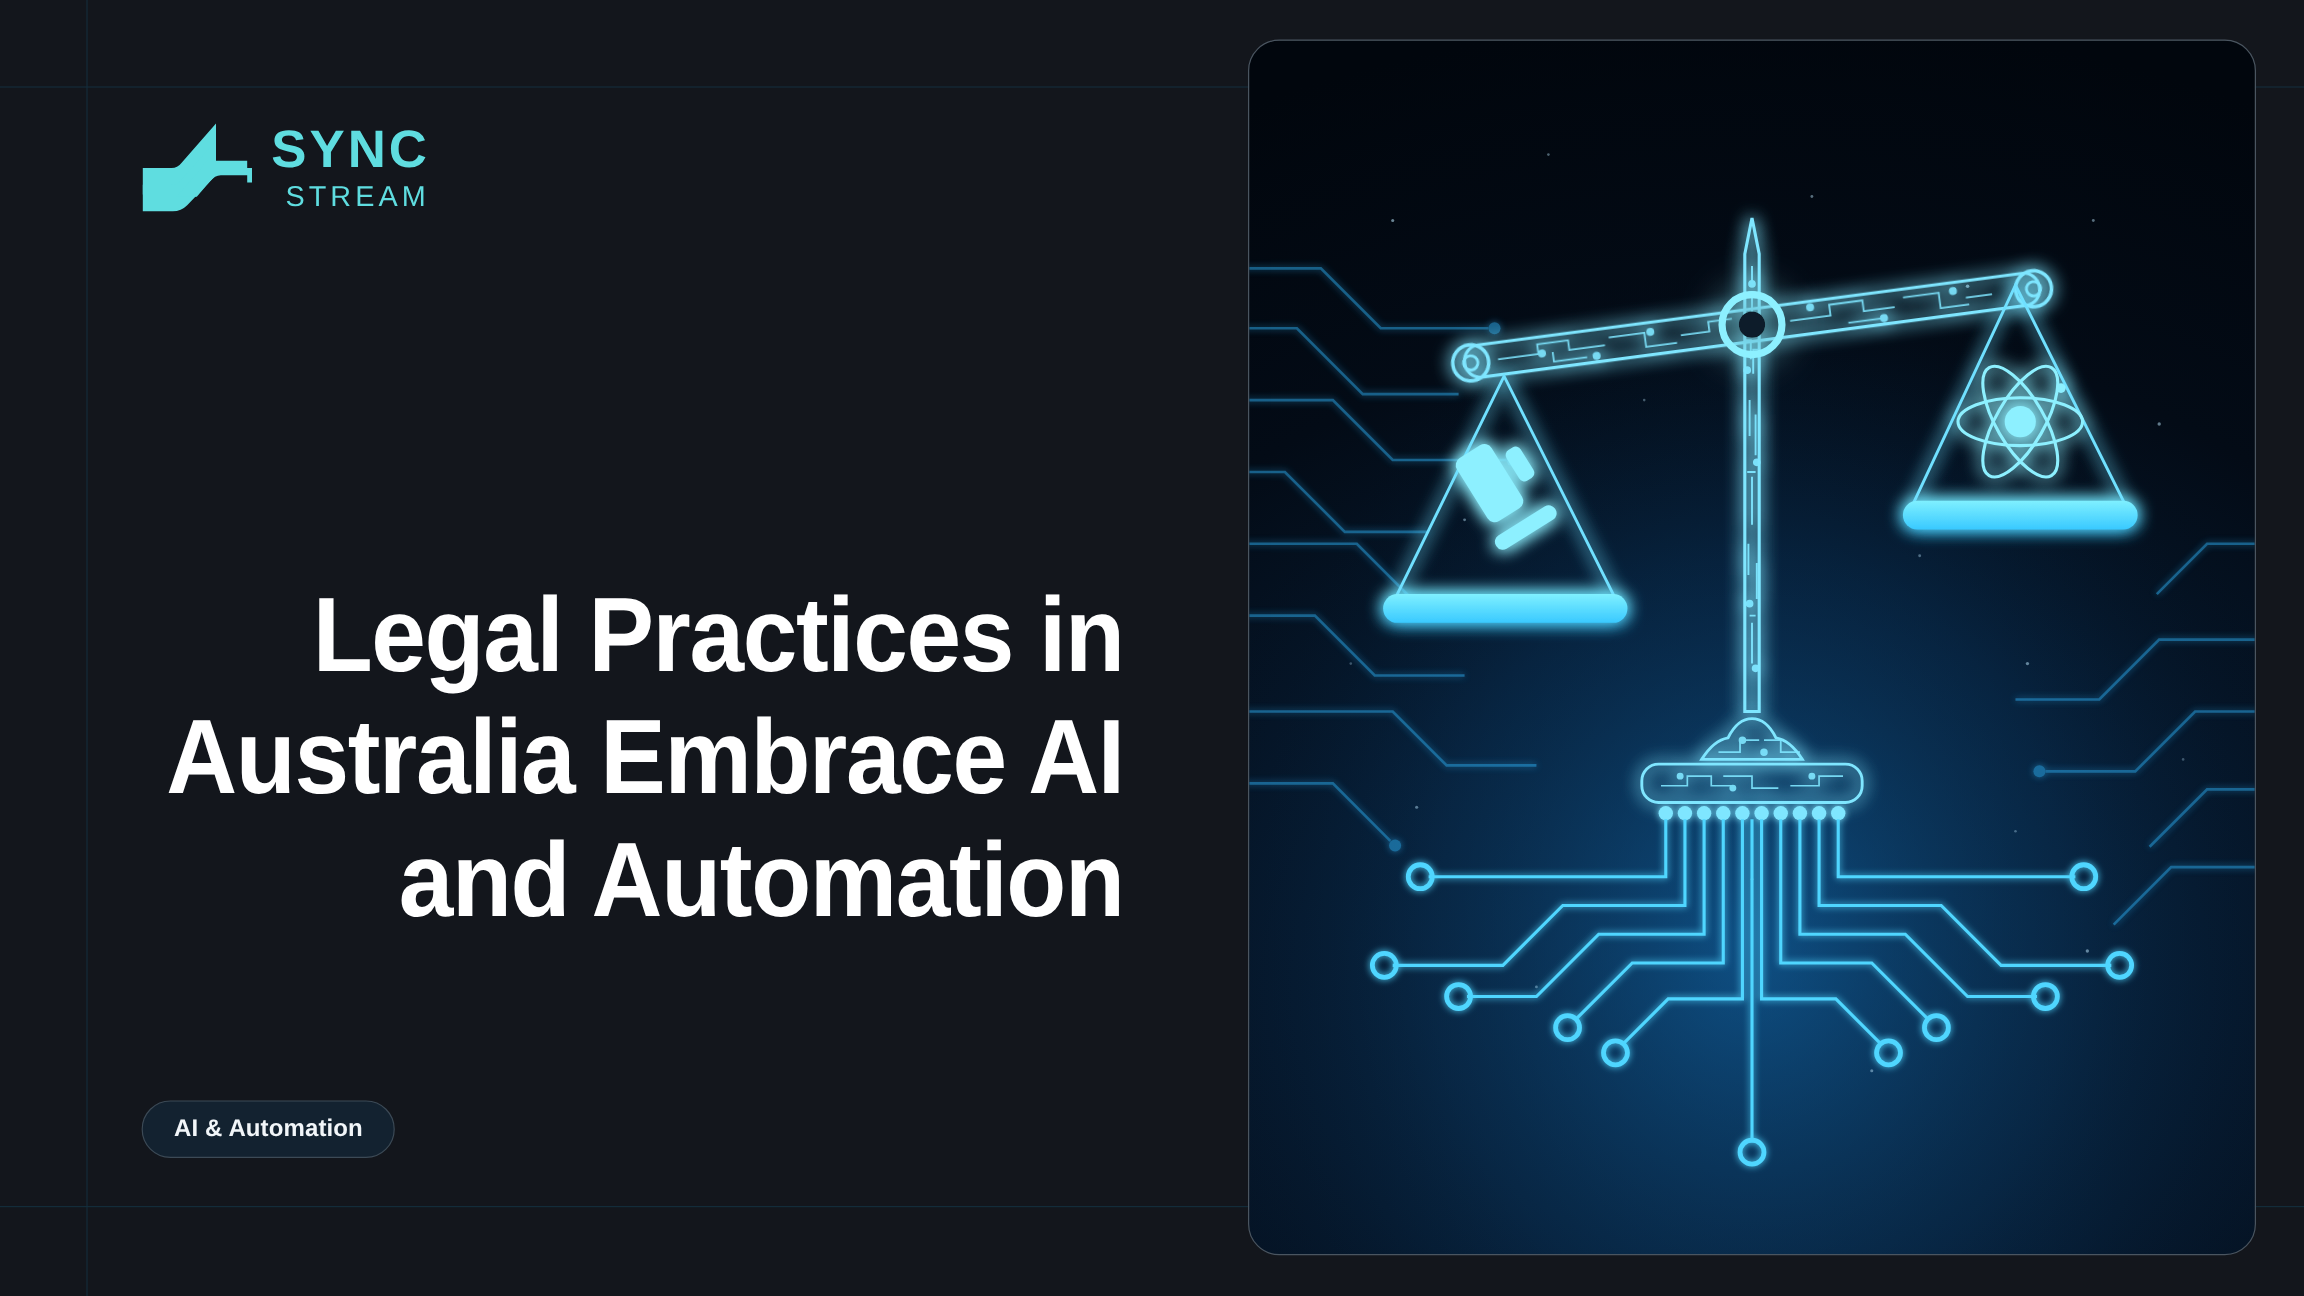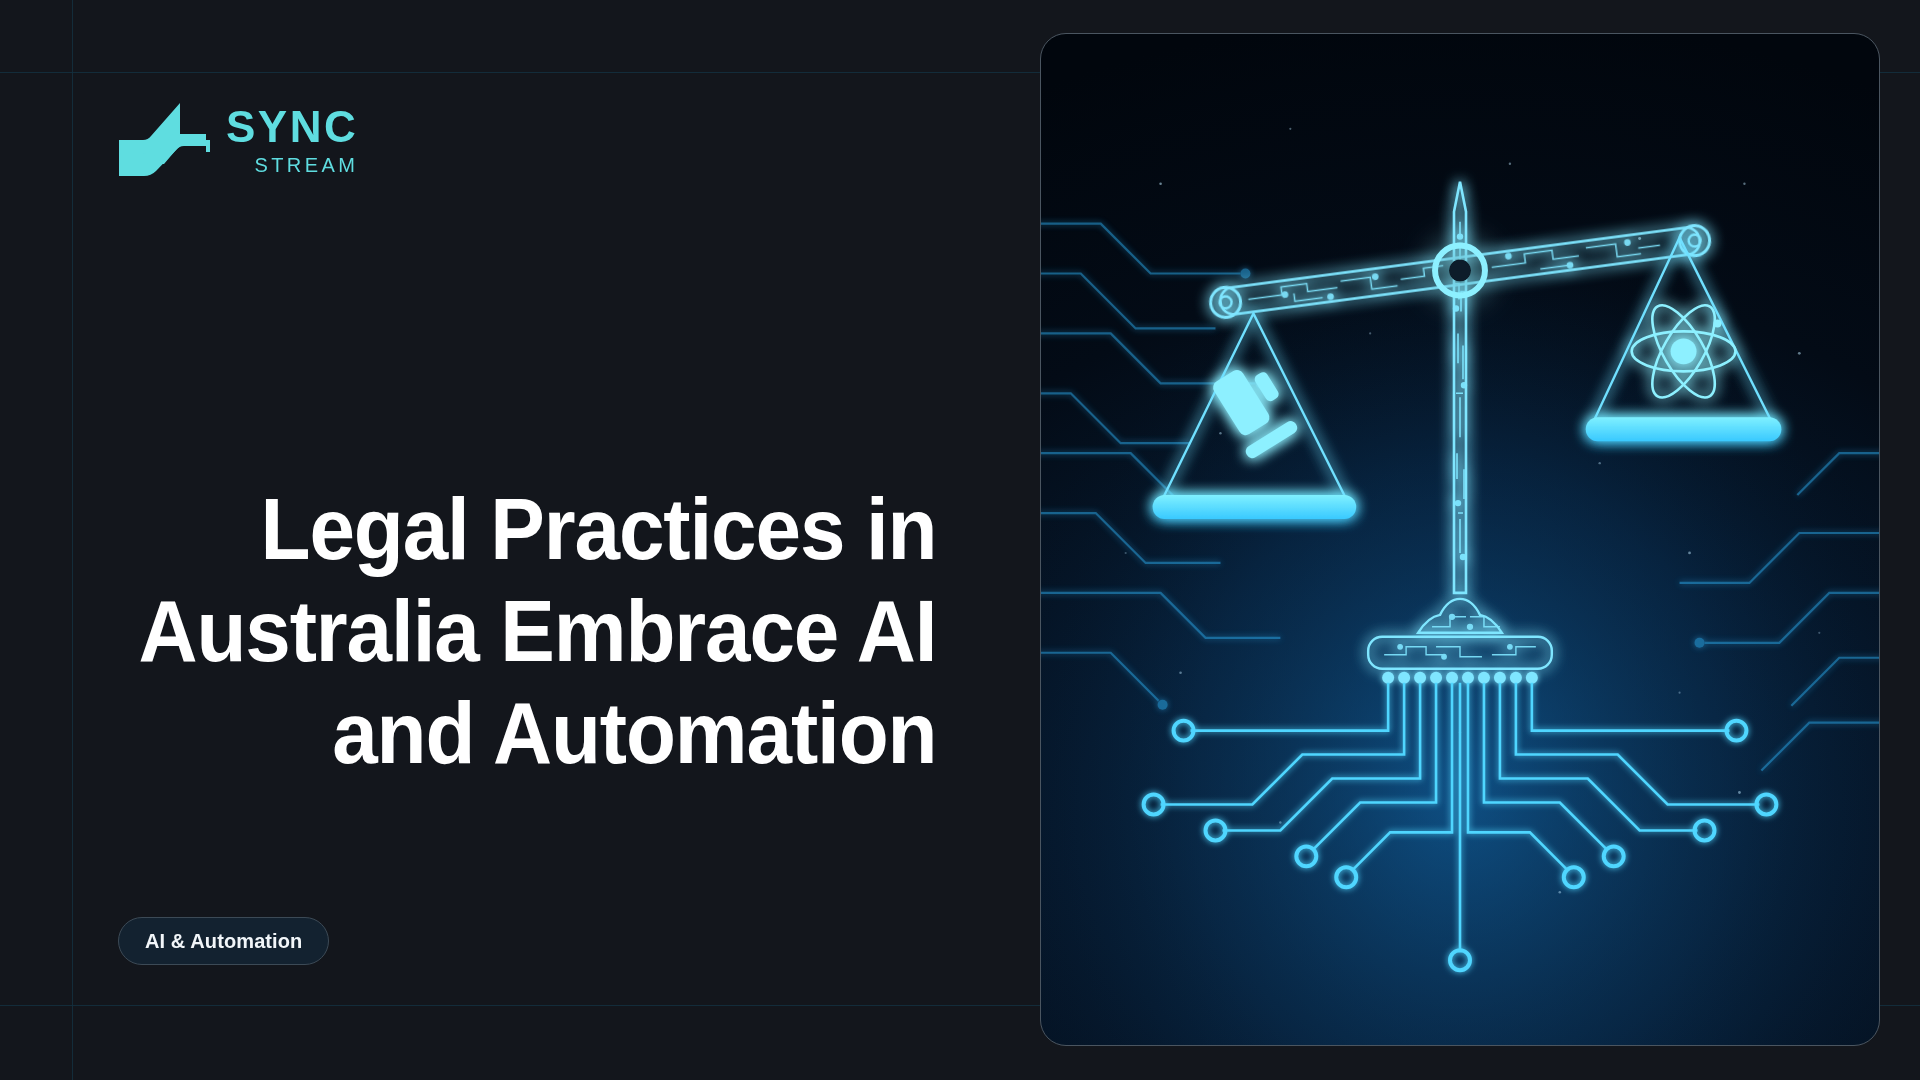--- a/index.html
+++ b/index.html
@@ -42,7 +42,7 @@
   }
   .logo-stream{
     font-family:"Liberation Sans", sans-serif;
-    font-weight:400; font-size:20px; letter-spacing:3.4px;
+    font-weight:400; font-size:24px; letter-spacing:3.4px;
     color:#5fdde0; margin-top:6px; margin-left:2px;
   }
 

